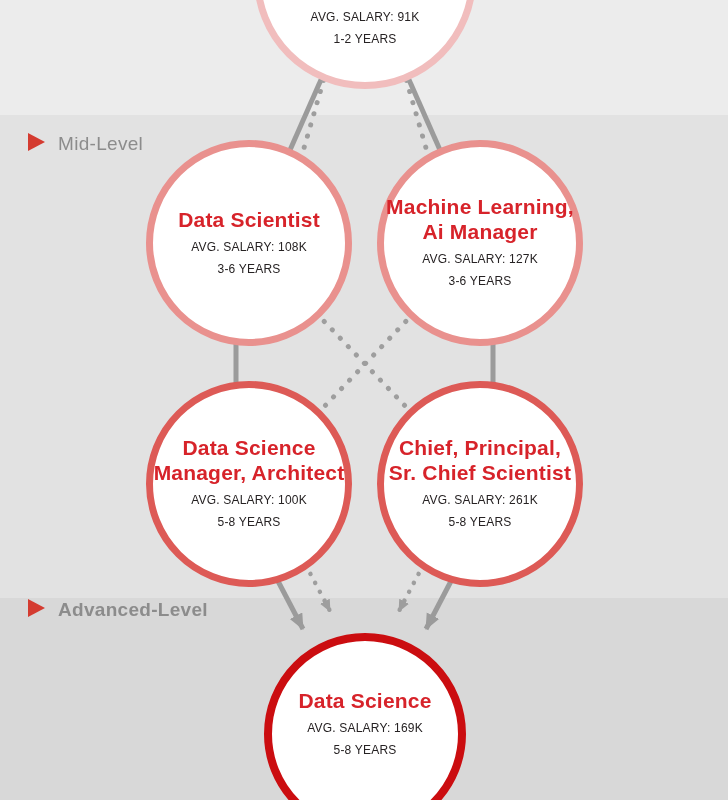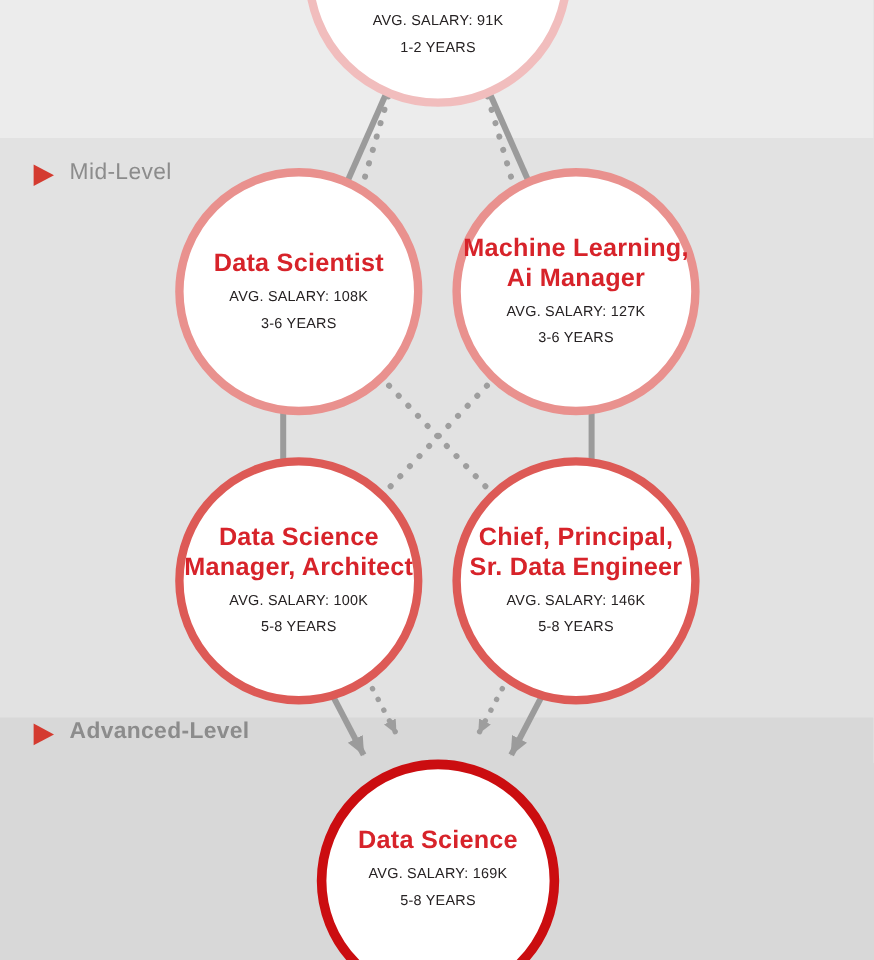--- a/index.html
+++ b/index.html
@@ -34,7 +34,7 @@
   .meta  { font-size:12px; line-height:22px; color:#262223; letter-spacing:0.2px; }
   .meta.first { margin-top:4px; }
 
-  .level-label { position:absolute; left:28px; z-index:3; display:flex; align-items:flex-end; gap:13px; }
+  .level-label { position:absolute; left:28px; z-index:3; display:flex; align-items:flex-start; gap:13px; }
   #label-mid { top:133px; }
   #label-advanced { top:599px;font-weight:bold; }
   .tri { width:0; height:0; border-left:17px solid #d43b30;

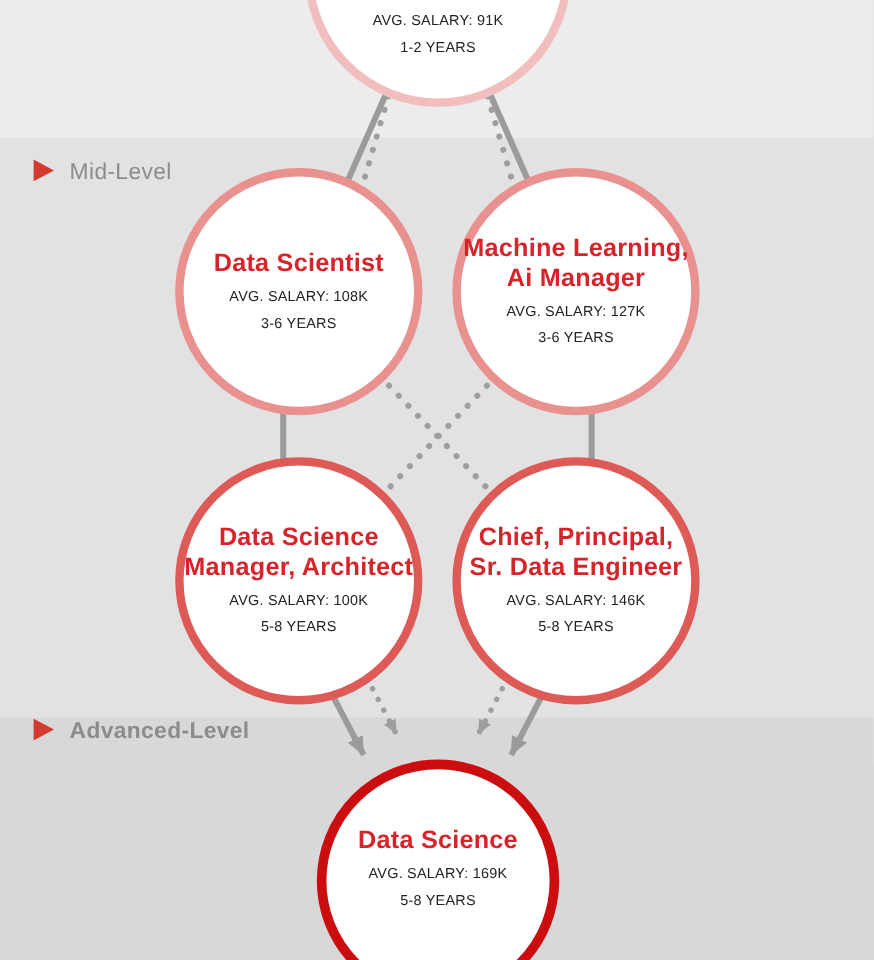--- a/index.html
+++ b/index.html
@@ -115,7 +115,7 @@
 
 <div class="circle c-sen c-chief">
   <div class="title">Chief, Principal,</div>
-  <div class="title">Sr. Data Engineer</div>
+  <div class="title">Sr. Chief Scientist</div>
   <div class="meta first">AVG. SALARY: 146K</div>
   <div class="meta">5-8 YEARS</div>
 </div>

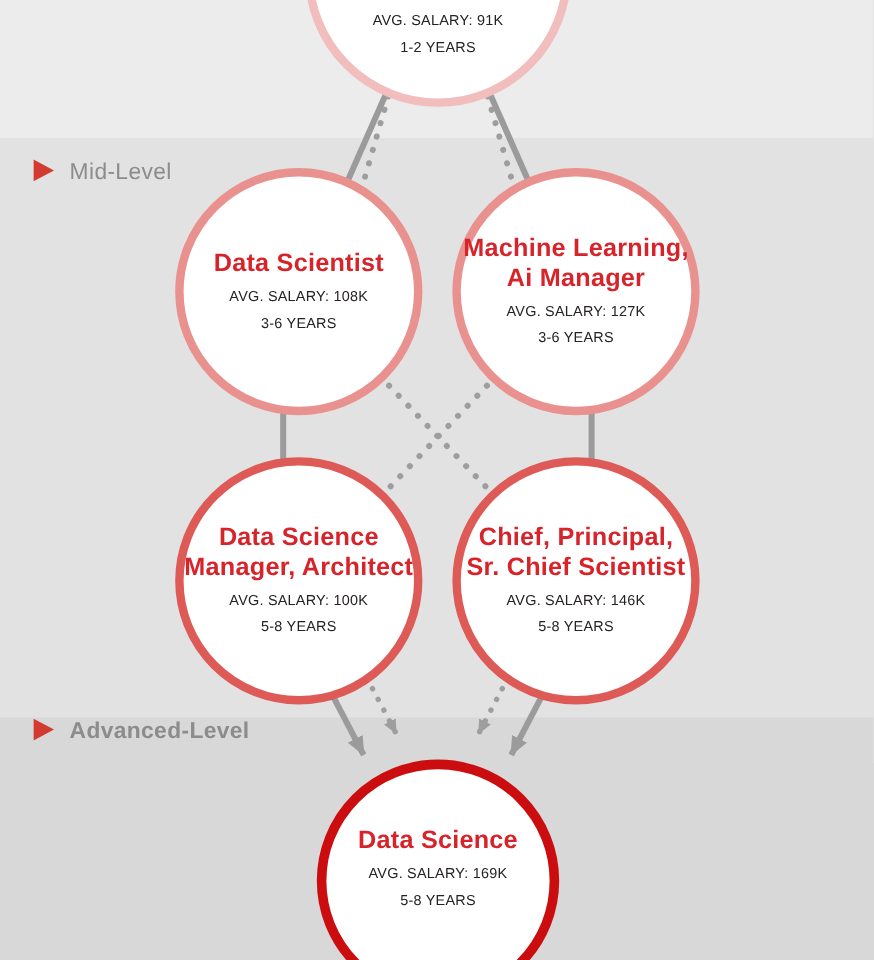--- a/index.html
+++ b/index.html
@@ -116,7 +116,7 @@
 <div class="circle c-sen c-chief">
   <div class="title">Chief, Principal,</div>
   <div class="title">Sr. Chief Scientist</div>
-  <div class="meta first">AVG. SALARY: 146K</div>
+  <div class="meta first">AVG. SALARY: 261K</div>
   <div class="meta">5-8 YEARS</div>
 </div>
 

